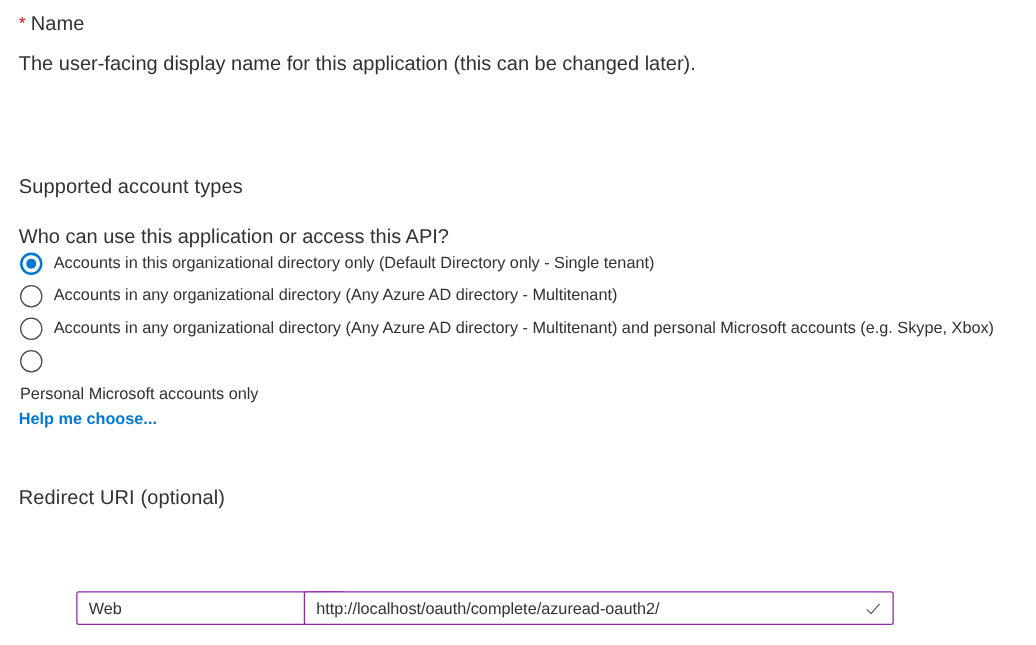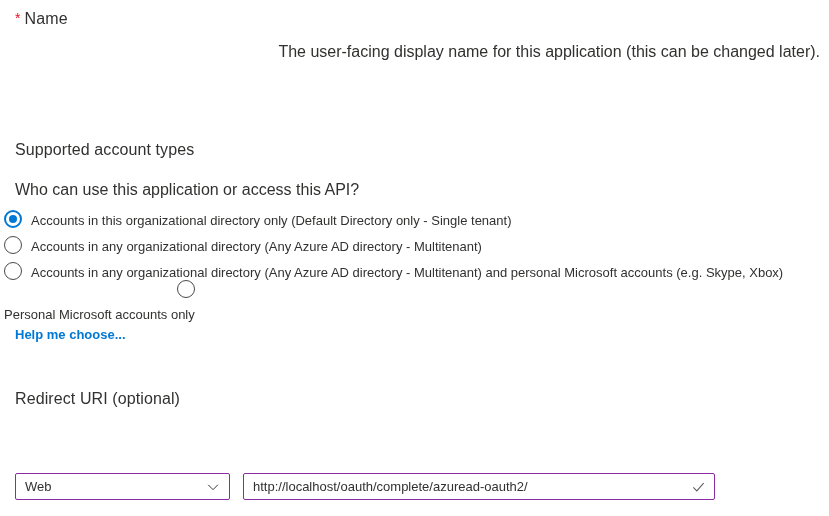--- a/index.html
+++ b/index.html
@@ -23,7 +23,7 @@
     background: #ffffff;
     overflow: hidden;
   }
-  .abs { position: absolute; text-align: right; }
+  .abs { position: absolute; }
   .section-title {
     font-size: 16px;
     font-weight: 400;

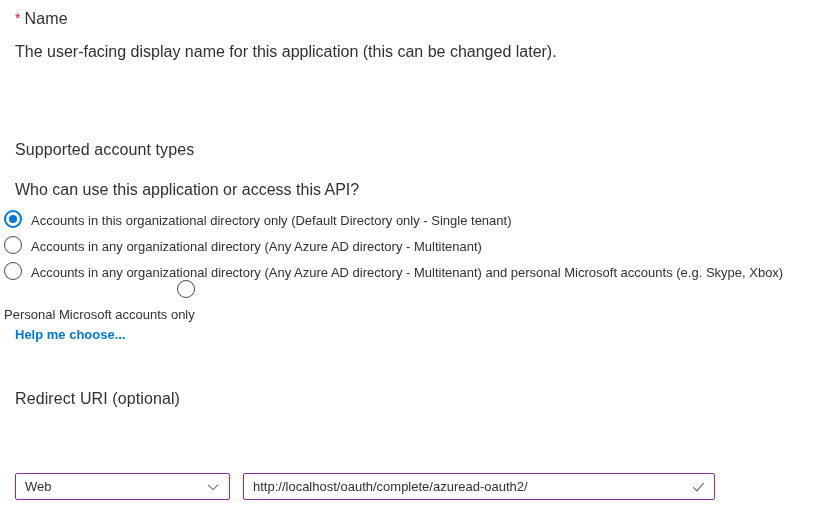--- a/index.html
+++ b/index.html
@@ -68,9 +68,9 @@
   }
   .radio-row {
     position: absolute;
-    left: 4px;
+    left: 16px;
     display: flex;
-    align-items: flex-end;
+    align-items: flex-start;
     gap: 9px;
     height: 26px;
     cursor: pointer;

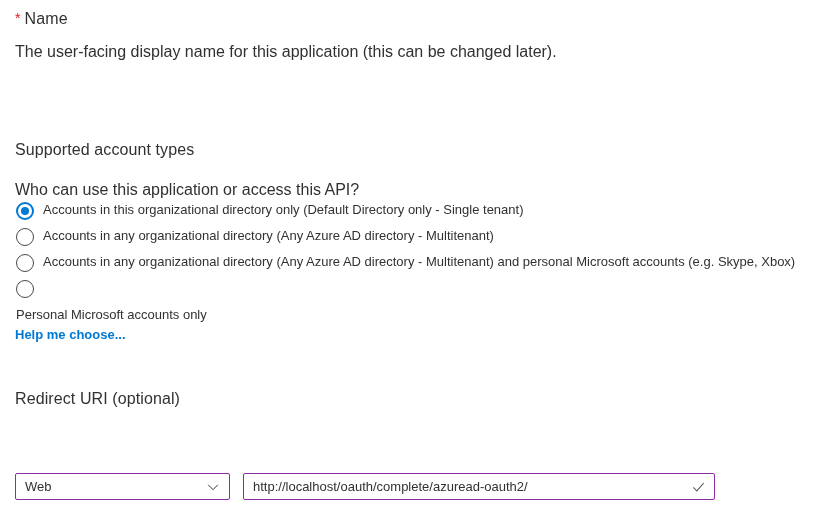--- a/index.html
+++ b/index.html
@@ -117,6 +117,7 @@
     align-items: center;
     padding: 0 9px;
     cursor: pointer;
+    margin-left: 46px;
   }
   .dropdown .dd-value {
     font-size: 13px;

